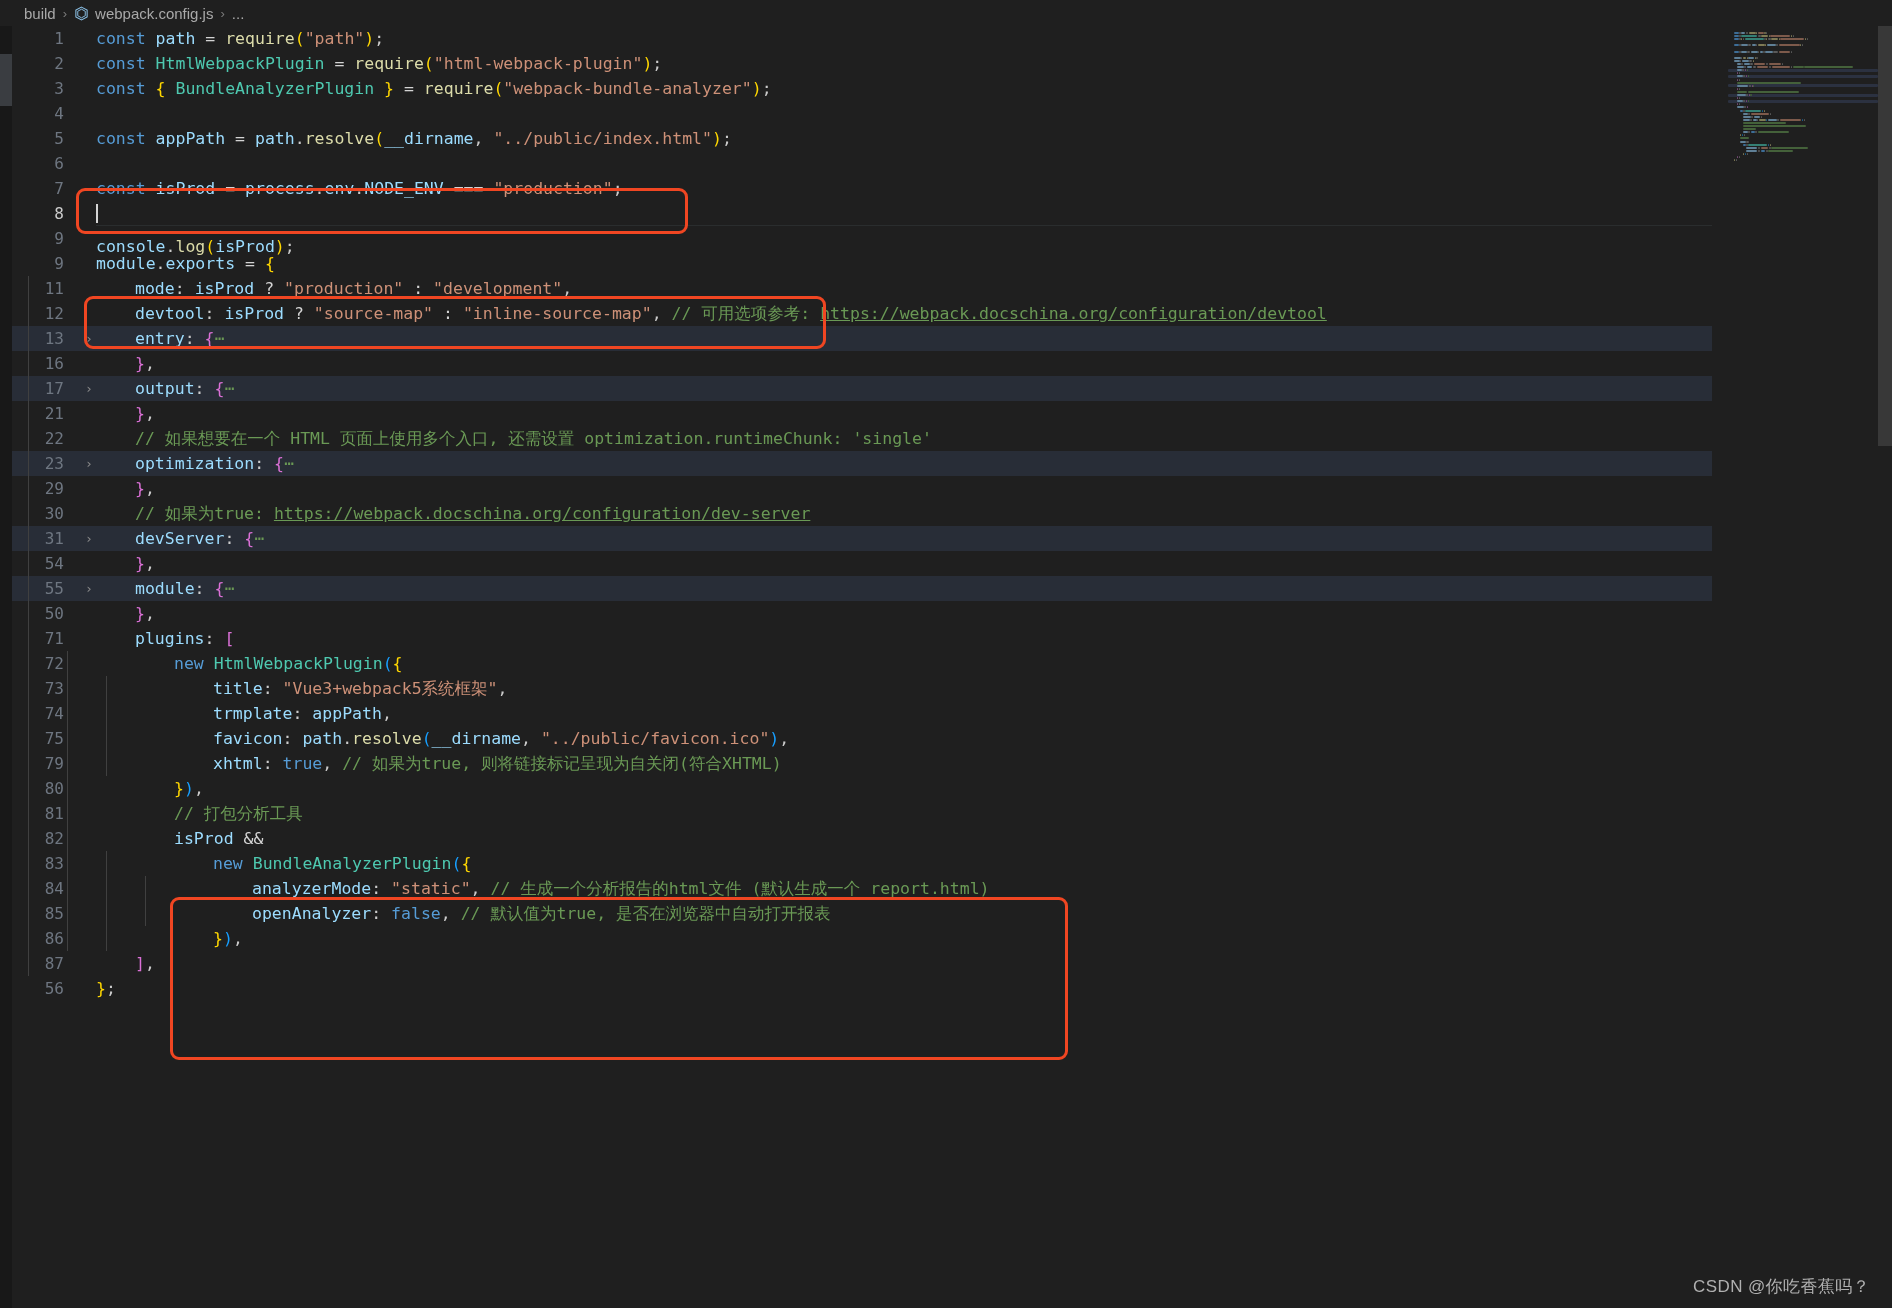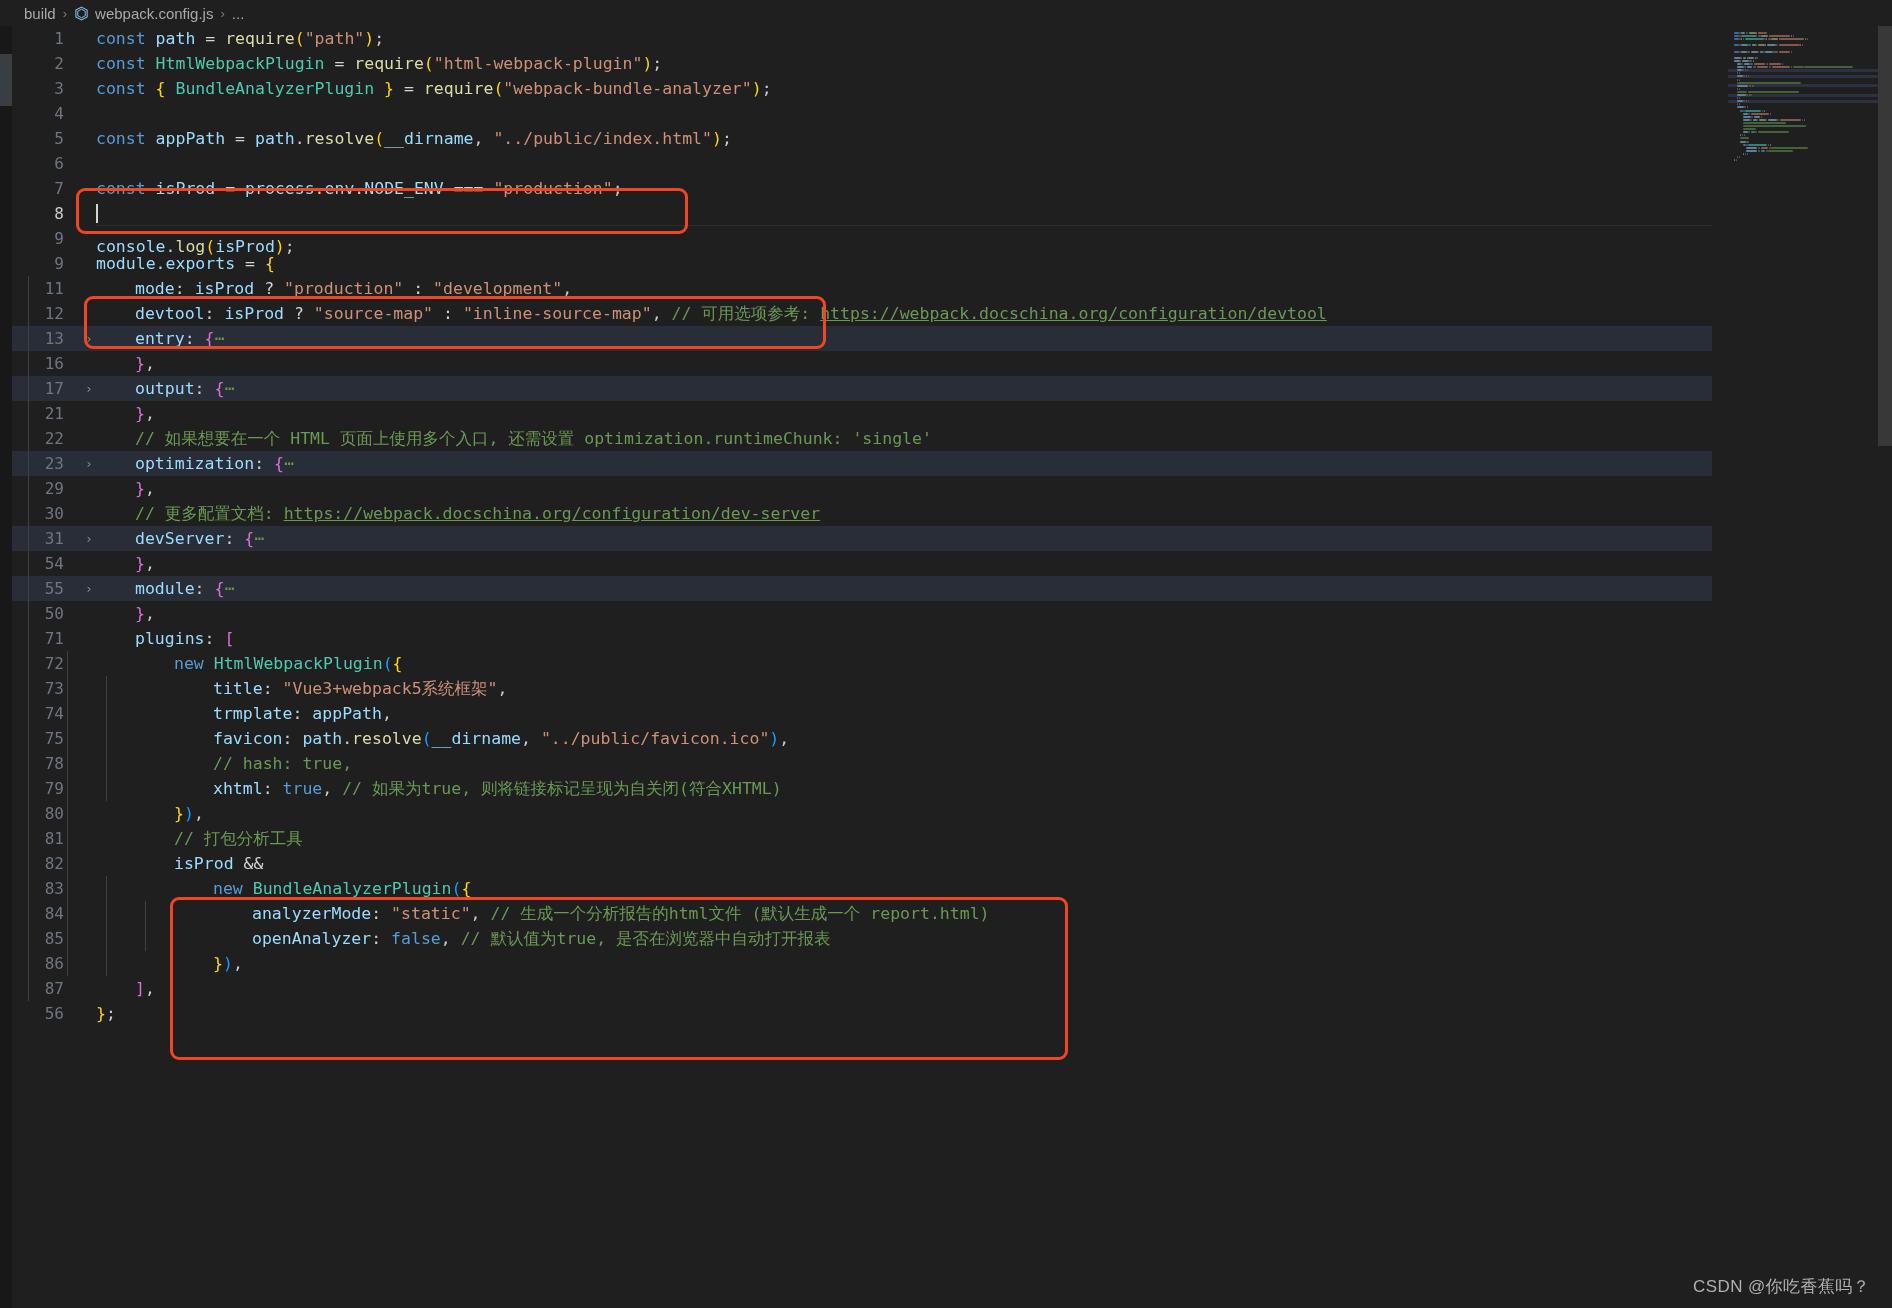--- a/index.html
+++ b/index.html
@@ -166,7 +166,7 @@
         <div class="line"><div class="gutter">22</div><span class="ig" style="left: 16px;"></span><div class="code" style="padding-left: 55px;"><span class="cmt" style="margin-left: 0px;">// 如果想要在一个 HTML 页面上使用多个入口, 还需设置 optimization.runtimeChunk: 'single'</span></div></div>
         <div class="line folded-row"><div class="gutter">23</div><div class="fold">›</div><span class="ig" style="left: 16px;"></span><div class="code" style="padding-left: 55px;"><span class="prop" style="margin-left: 0px;">optimization</span><span class="punct" style="margin-left: 0px;">: </span><span class="br-p" style="margin-left: 0px;">{</span><span class="cmt" style="margin-left: 0px;">⋯</span></div></div>
         <div class="line"><div class="gutter">29</div><span class="ig" style="left: 16px;"></span><div class="code" style="padding-left: 55px;"><span class="br-p" style="margin-left: 0px;">}</span><span class="punct" style="margin-left: 0px;">,</span></div></div>
-        <div class="line"><div class="gutter">30</div><span class="ig" style="left: 16px;"></span><div class="code" style="padding-left: 55px;"><span class="cmt" style="margin-left: 0px;">// 更多配置文档: </span><span class="link" style="margin-left: 0px;">https://webpack.docschina.org/configuration/dev-server</span></div></div>
+        <div class="line"><div class="gutter">30</div><span class="ig" style="left: 16px;"></span><div class="code" style="padding-left: 55px;"><span class="cmt" style="margin-left: 0px;">// 如果为true: </span><span class="link" style="margin-left: 0px;">https://webpack.docschina.org/configuration/dev-server</span></div></div>
         <div class="line folded-row"><div class="gutter">31</div><div class="fold">›</div><span class="ig" style="left: 16px;"></span><div class="code" style="padding-left: 55px;"><span class="prop" style="margin-left: 0px;">devServer</span><span class="punct" style="margin-left: 0px;">: </span><span class="br-p" style="margin-left: 0px;">{</span><span class="cmt" style="margin-left: 0px;">⋯</span></div></div>
         <div class="line"><div class="gutter">54</div><span class="ig" style="left: 16px;"></span><div class="code" style="padding-left: 55px;"><span class="br-p" style="margin-left: 0px;">}</span><span class="punct" style="margin-left: 0px;">,</span></div></div>
         <div class="line folded-row"><div class="gutter">55</div><div class="fold">›</div><span class="ig" style="left: 16px;"></span><div class="code" style="padding-left: 55px;"><span class="prop" style="margin-left: 0px;">module</span><span class="punct" style="margin-left: 0px;">: </span><span class="br-p" style="margin-left: 0px;">{</span><span class="cmt" style="margin-left: 0px;">⋯</span></div></div>

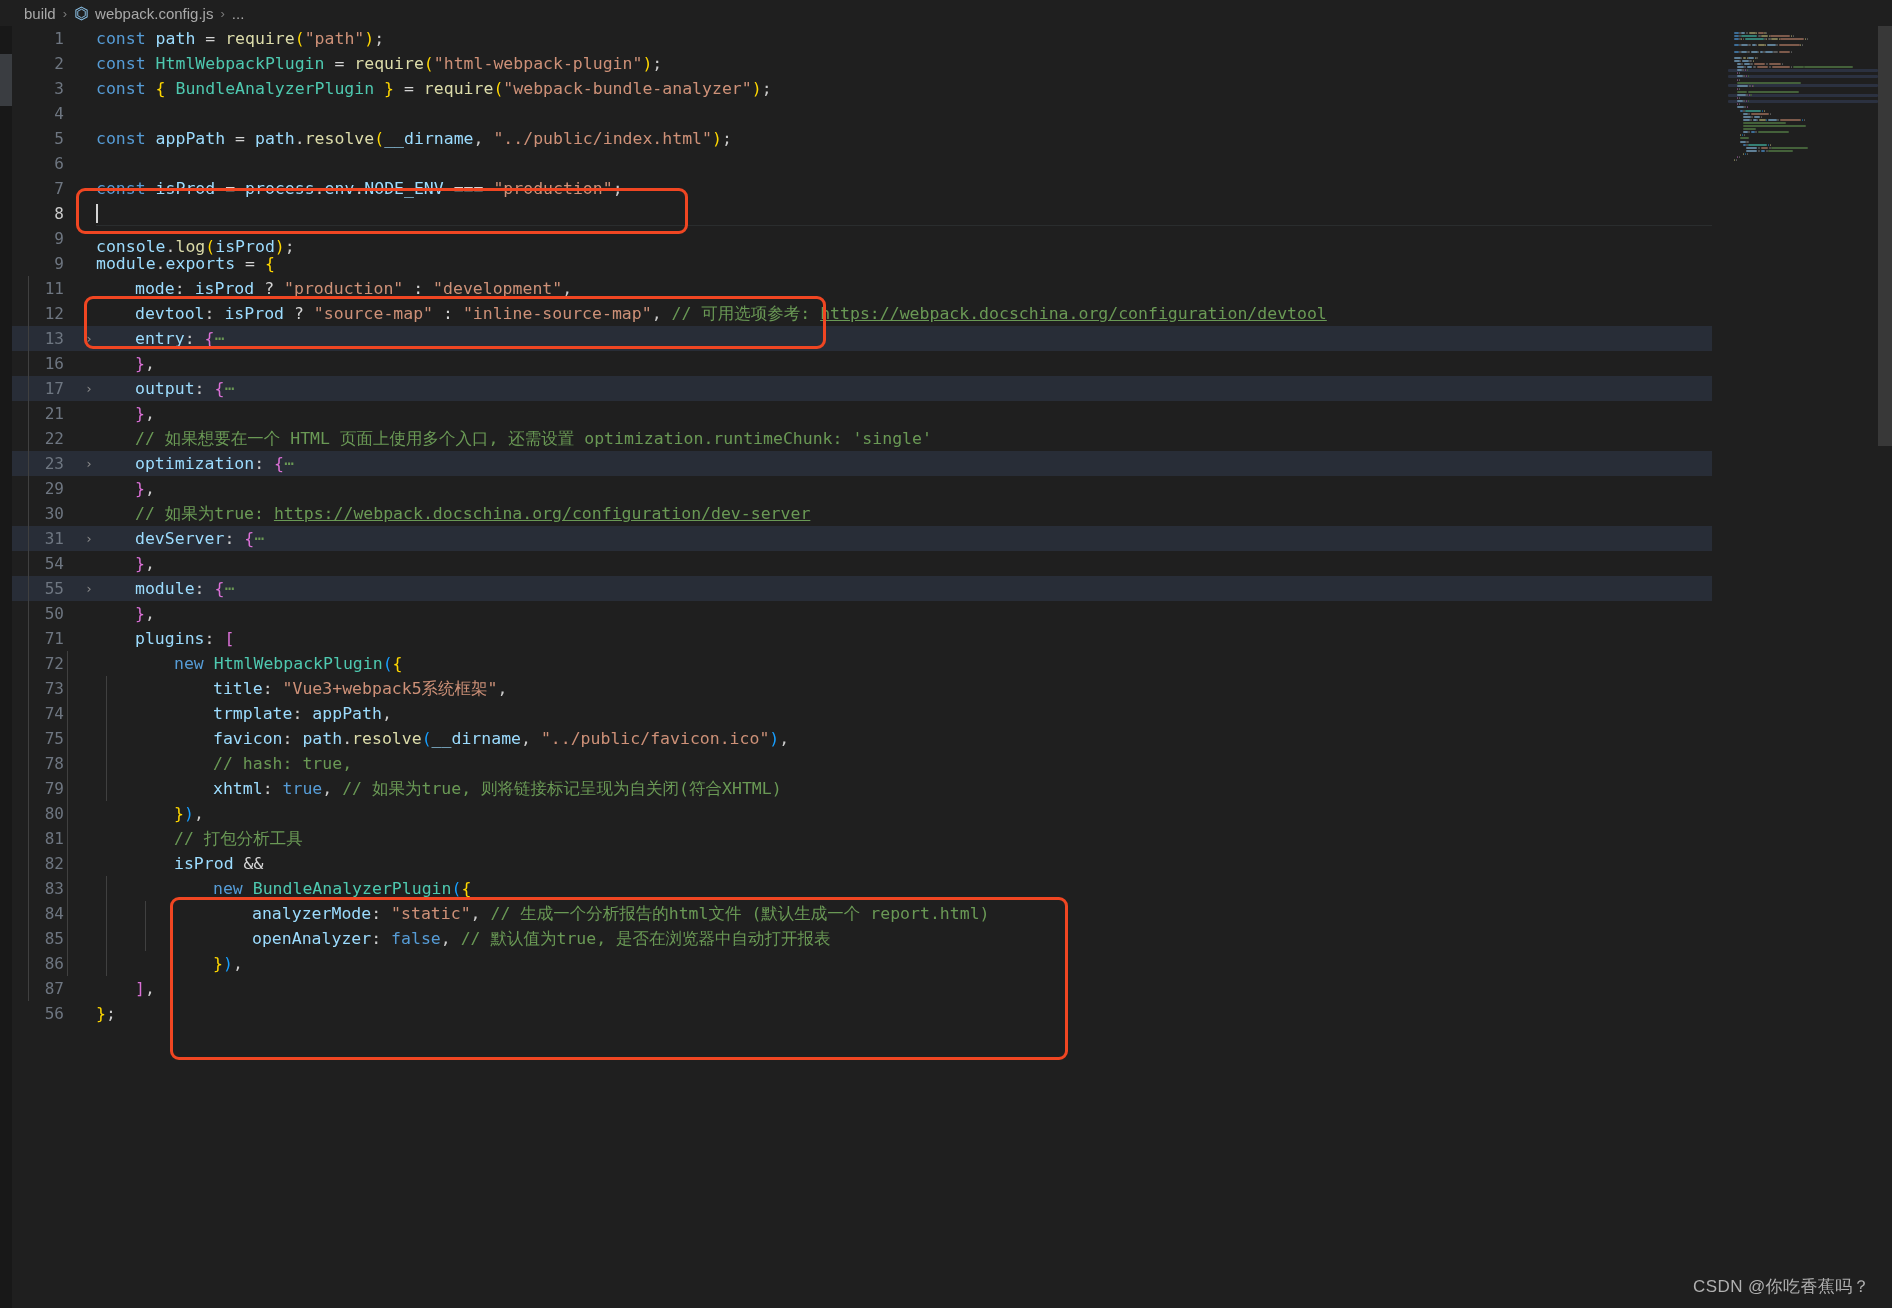--- a/index.html
+++ b/index.html
@@ -176,7 +176,6 @@
         <div class="line"><div class="gutter">73</div><span class="ig" style="left: 16px;"></span><span class="ig" style="left: 55px;"></span><span class="ig" style="left: 94px;"></span><div class="code" style="padding-left: 133px;"><span class="prop" style="margin-left: 0px;">title</span><span class="punct" style="margin-left: 0px;">: </span><span class="str" style="margin-left: 0px;">"Vue3+webpack5系统框架"</span><span class="punct" style="margin-left: 0px;">,</span></div></div>
         <div class="line"><div class="gutter">74</div><span class="ig" style="left: 16px;"></span><span class="ig" style="left: 55px;"></span><span class="ig" style="left: 94px;"></span><div class="code" style="padding-left: 133px;"><span class="prop" style="margin-left: 0px;">trmplate</span><span class="punct" style="margin-left: 0px;">: </span><span class="var" style="margin-left: 0px;">appPath</span><span class="punct" style="margin-left: 0px;">,</span></div></div>
         <div class="line"><div class="gutter">75</div><span class="ig" style="left: 16px;"></span><span class="ig" style="left: 55px;"></span><span class="ig" style="left: 94px;"></span><div class="code" style="padding-left: 133px;"><span class="prop" style="margin-left: 0px;">favicon</span><span class="punct" style="margin-left: 0px;">: </span><span class="var" style="margin-left: 0px;">path</span><span class="punct" style="margin-left: 0px;">.</span><span class="fn" style="margin-left: 0px;">resolve</span><span class="br-b" style="margin-left: 0px;">(</span><span class="var" style="margin-left: 0px;">__dirname</span><span class="punct" style="margin-left: 0px;">, </span><span class="str" style="margin-left: 0px;">"../public/favicon.ico"</span><span class="br-b" style="margin-left: 0px;">)</span><span class="punct" style="margin-left: 0px;">,</span></div></div>
-        <div class="line"><div class="gutter">78</div><span class="ig" style="left: 16px;"></span><span class="ig" style="left: 55px;"></span><span class="ig" style="left: 94px;"></span><div class="code" style="padding-left: 133px;"><span class="cmt" style="margin-left: 0px;">// hash: true,</span></div></div>
         <div class="line"><div class="gutter">79</div><span class="ig" style="left: 16px;"></span><span class="ig" style="left: 55px;"></span><span class="ig" style="left: 94px;"></span><div class="code" style="padding-left: 133px;"><span class="prop" style="margin-left: 0px;">xhtml</span><span class="punct" style="margin-left: 0px;">: </span><span class="lit" style="margin-left: 0px;">true</span><span class="punct" style="margin-left: 0px;">, </span><span class="cmt" style="margin-left: 0px;">// 如果为true, 则将链接标记呈现为自关闭(符合XHTML)</span></div></div>
         <div class="line"><div class="gutter">80</div><span class="ig" style="left: 16px;"></span><span class="ig" style="left: 55px;"></span><div class="code" style="padding-left: 94px;"><span class="br-y" style="margin-left: 0px;">}</span><span class="br-b" style="margin-left: 0px;">)</span><span class="punct" style="margin-left: 0px;">,</span></div></div>
         <div class="line"><div class="gutter">81</div><span class="ig" style="left: 16px;"></span><span class="ig" style="left: 55px;"></span><div class="code" style="padding-left: 94px;"><span class="cmt" style="margin-left: 0px;">// 打包分析工具</span></div></div>

